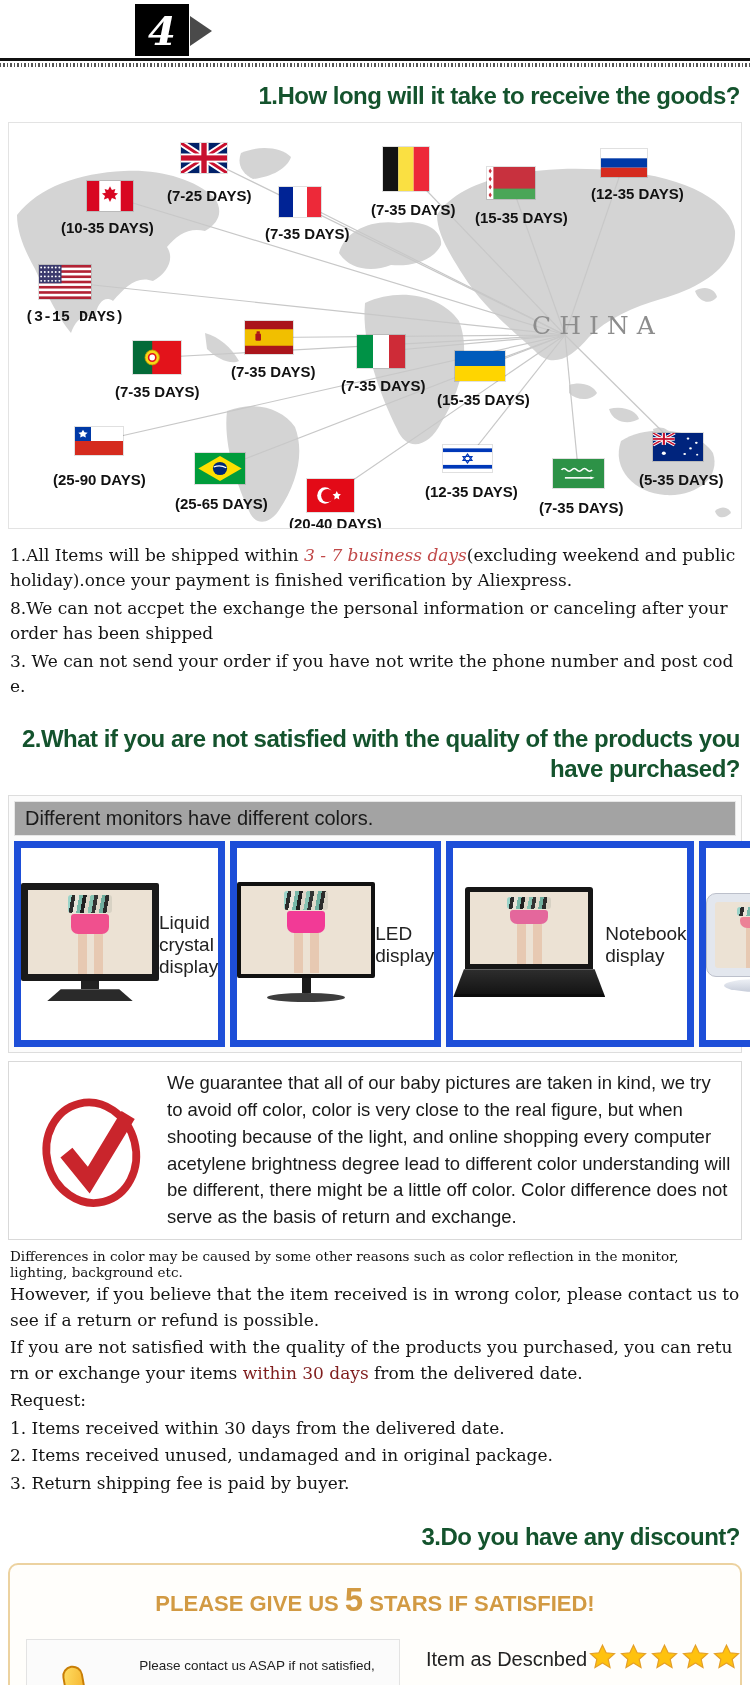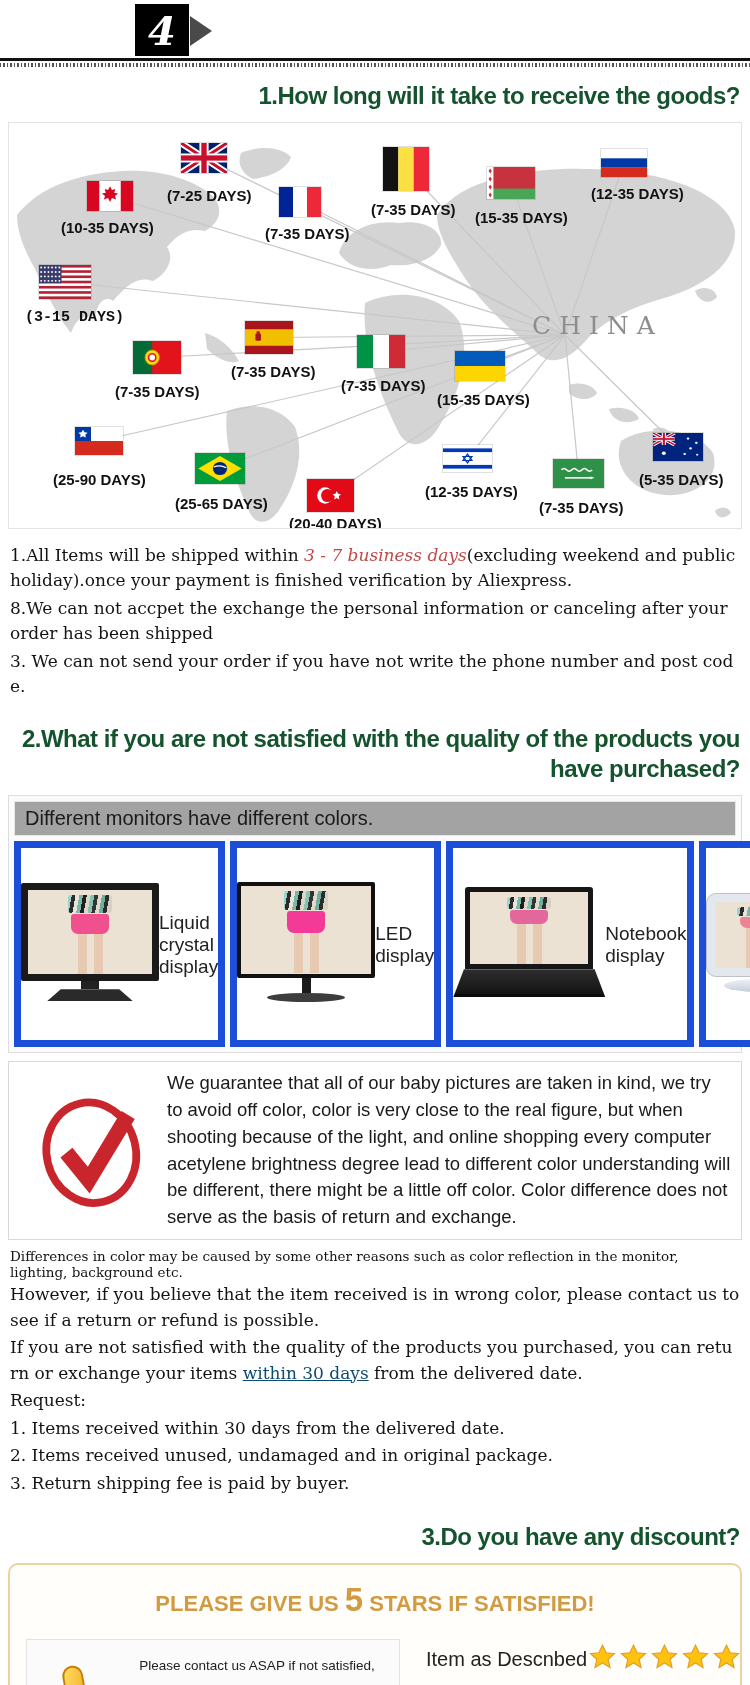--- a/index.html
+++ b/index.html
@@ -24,7 +24,7 @@
   .para-group{margin:14px 0 6px;}
   .small-note{font-size:13.5px;margin:8px 10px 2px;}
   .red{color:#c14848;font-style:italic;}
-  .redu{color:#0c4a6e;text-decoration:underline;}
+  .redu{color:#7f1d1d;}
 
   
   .map-box{position:relative;margin:2px 8px;height:405px;border:1px solid #e3e3e3;background:#fff;overflow:hidden;}

